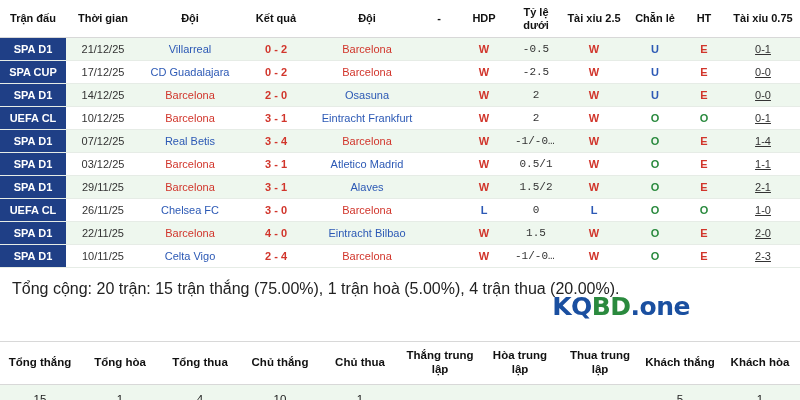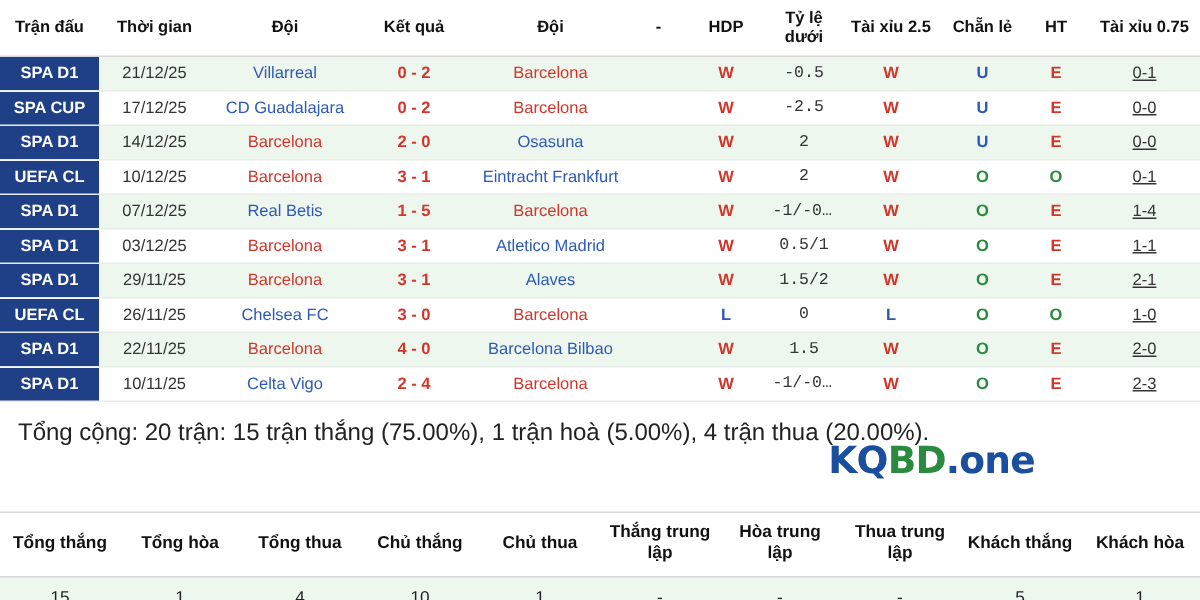--- a/index.html
+++ b/index.html
@@ -222,7 +222,7 @@
         <td class="league">SPA D1</td>
         <td class="date">07/12/25</td>
         <td><span class="team-link">Real Betis</span></td>
-        <td class="score">1 - 5</td>
+        <td class="score">3 - 4</td>
         <td><span class="team-red">Barcelona</span></td>
         <td></td>
         <td class="res-w">W</td>

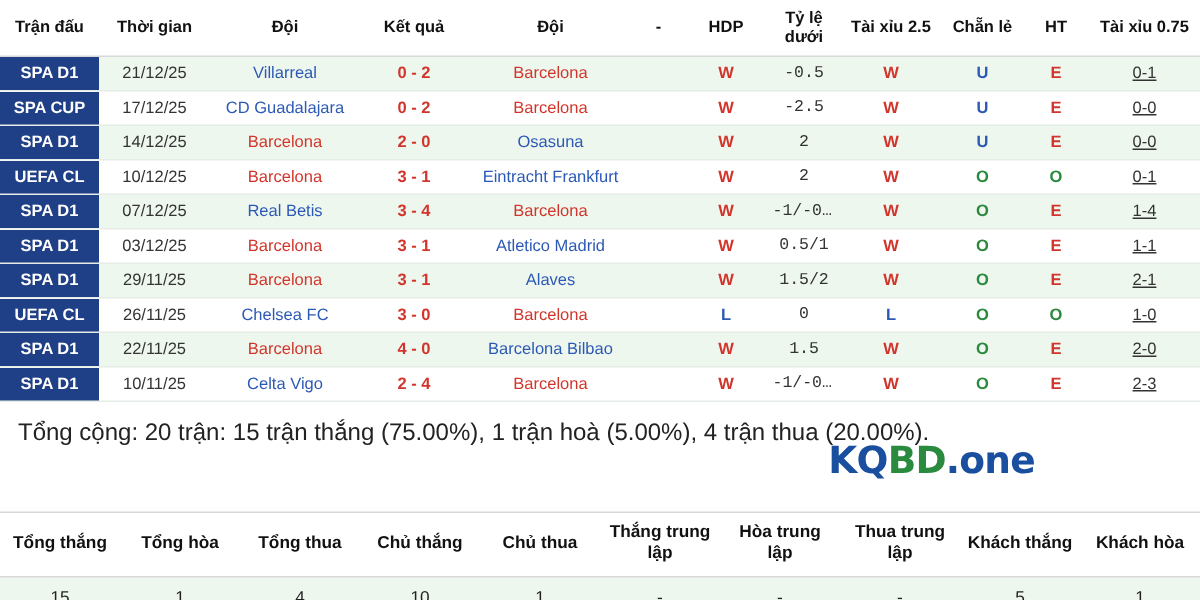--- a/index.html
+++ b/index.html
@@ -283,7 +283,7 @@
         <td class="date">22/11/25</td>
         <td><span class="team-red">Barcelona</span></td>
         <td class="score">4 - 0</td>
-        <td><span class="team-link">Barcelona Bilbao</span></td>
+        <td><span class="team-link">Eintracht Bilbao</span></td>
         <td></td>
         <td class="res-w">W</td>
         <td class="hdp">1.5</td>

